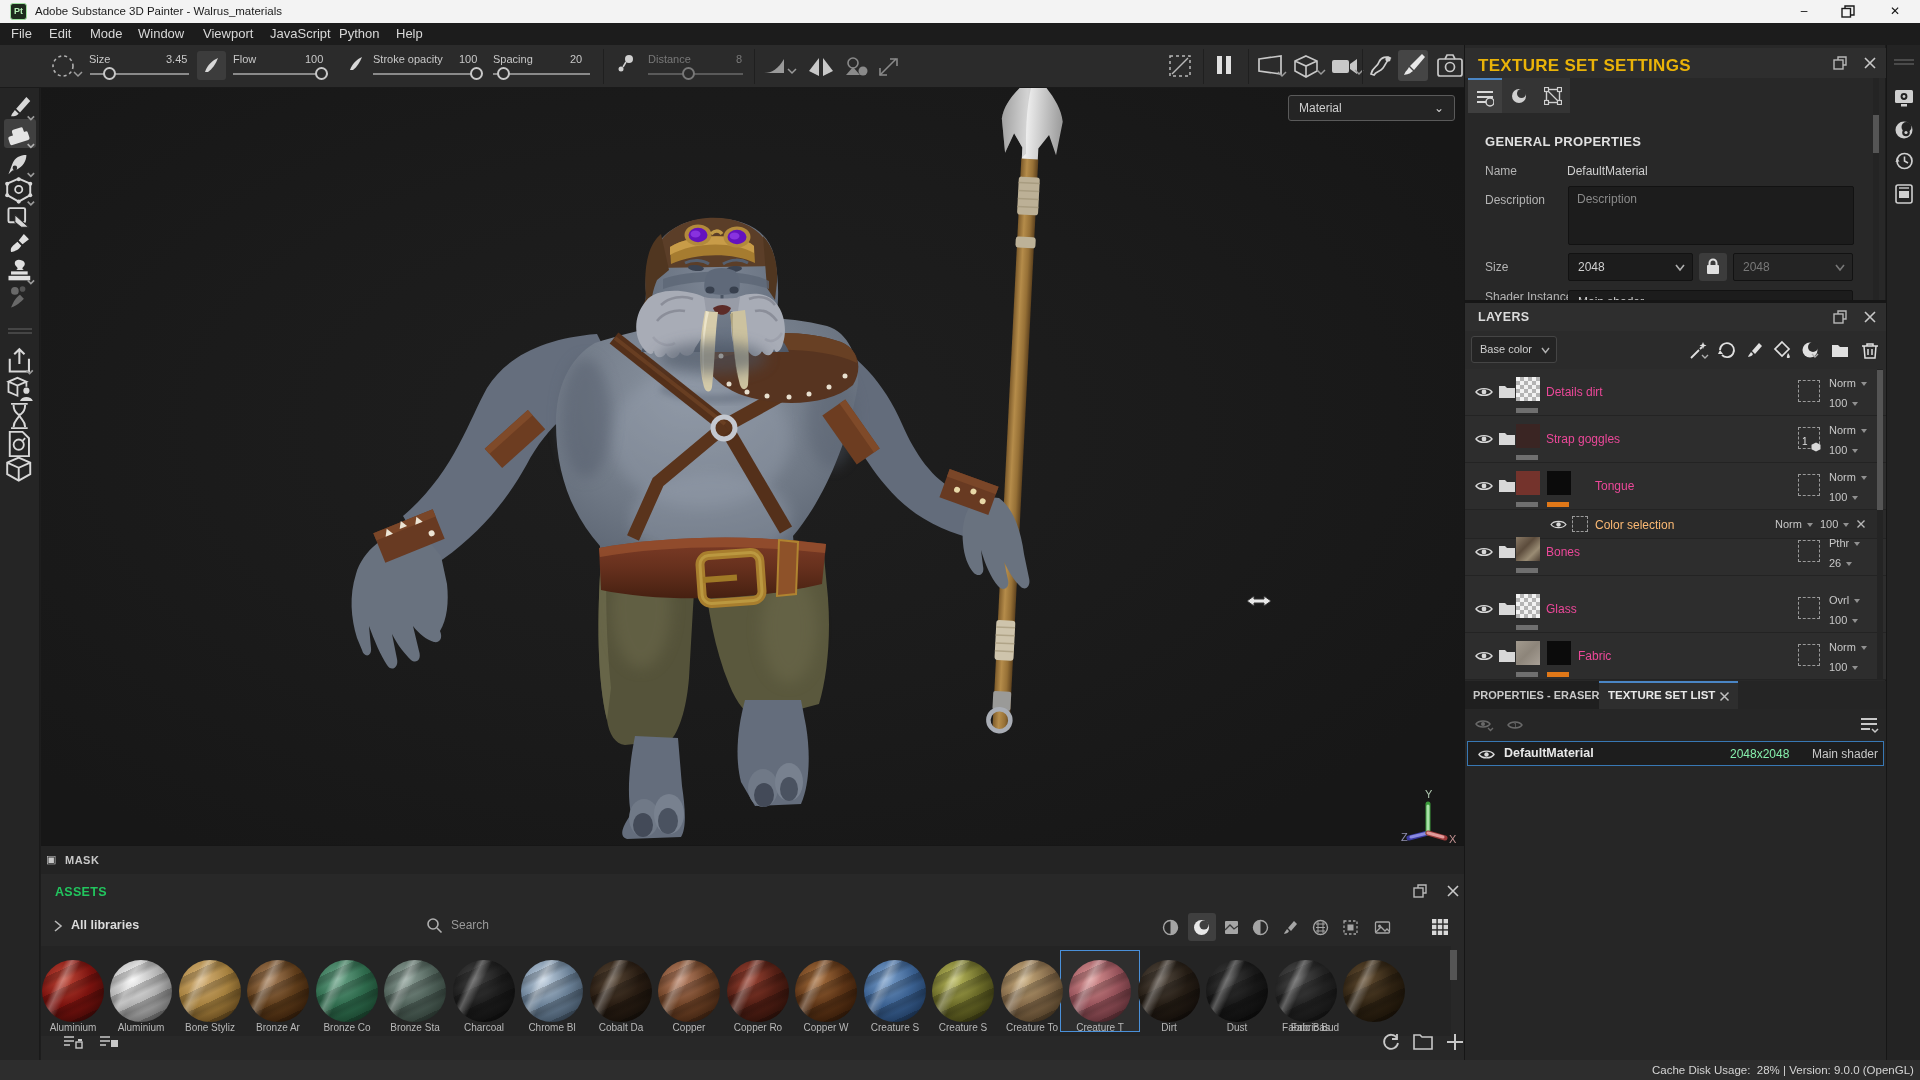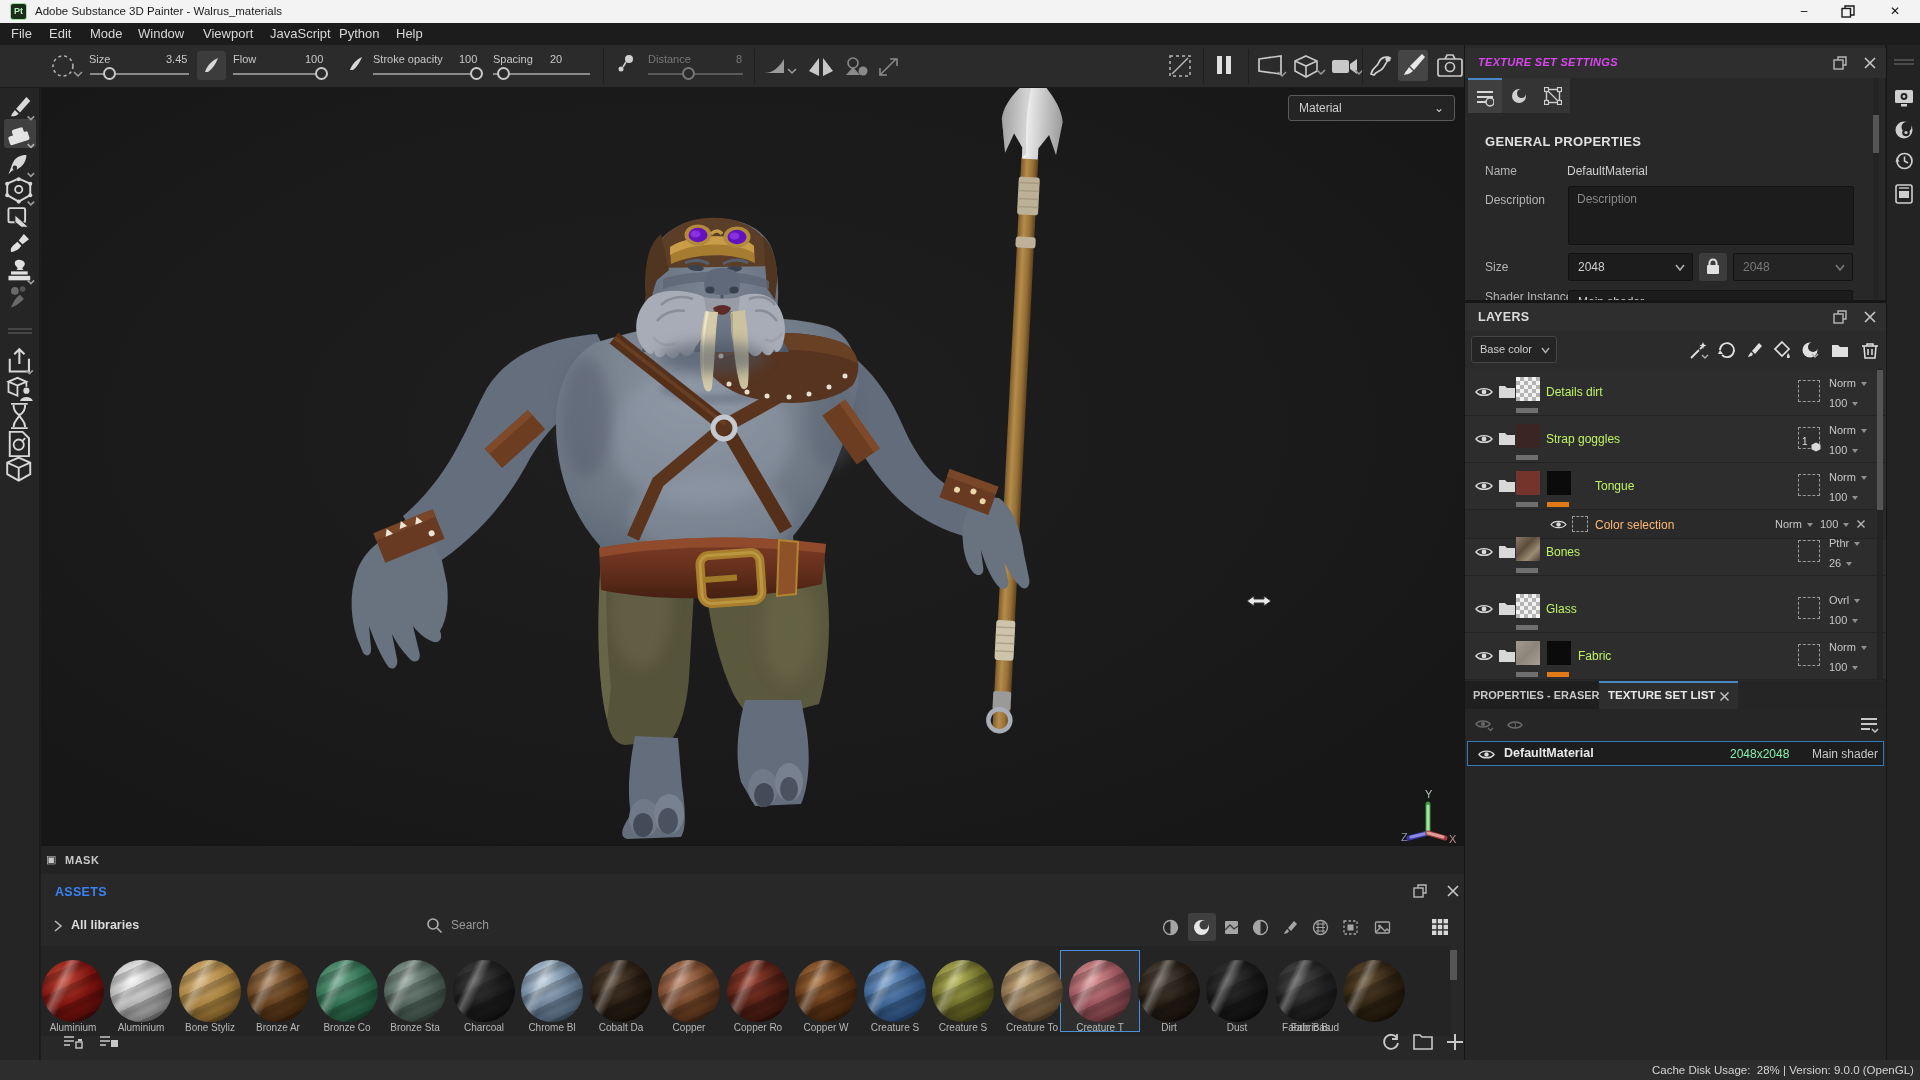--- a/index.html
+++ b/index.html
@@ -115,7 +115,7 @@
     <div class="slider" style="left:373px;top:28px;width:105px;"></div>
     <div class="sknob" style="left:470px;top:22px;"></div>
     <span class="tlabel" style="left:493px;">Spacing</span>
-      <span class="tnum" style="left:550px;">20</span>
+      <span class="tnum" style="left:570px;">20</span>
     <div class="slider" style="left:493px;top:28px;width:97px;"></div>
     <div class="sknob" style="left:497px;top:22px;"></div>
     <div class="vsep" style="left:603px;"></div>

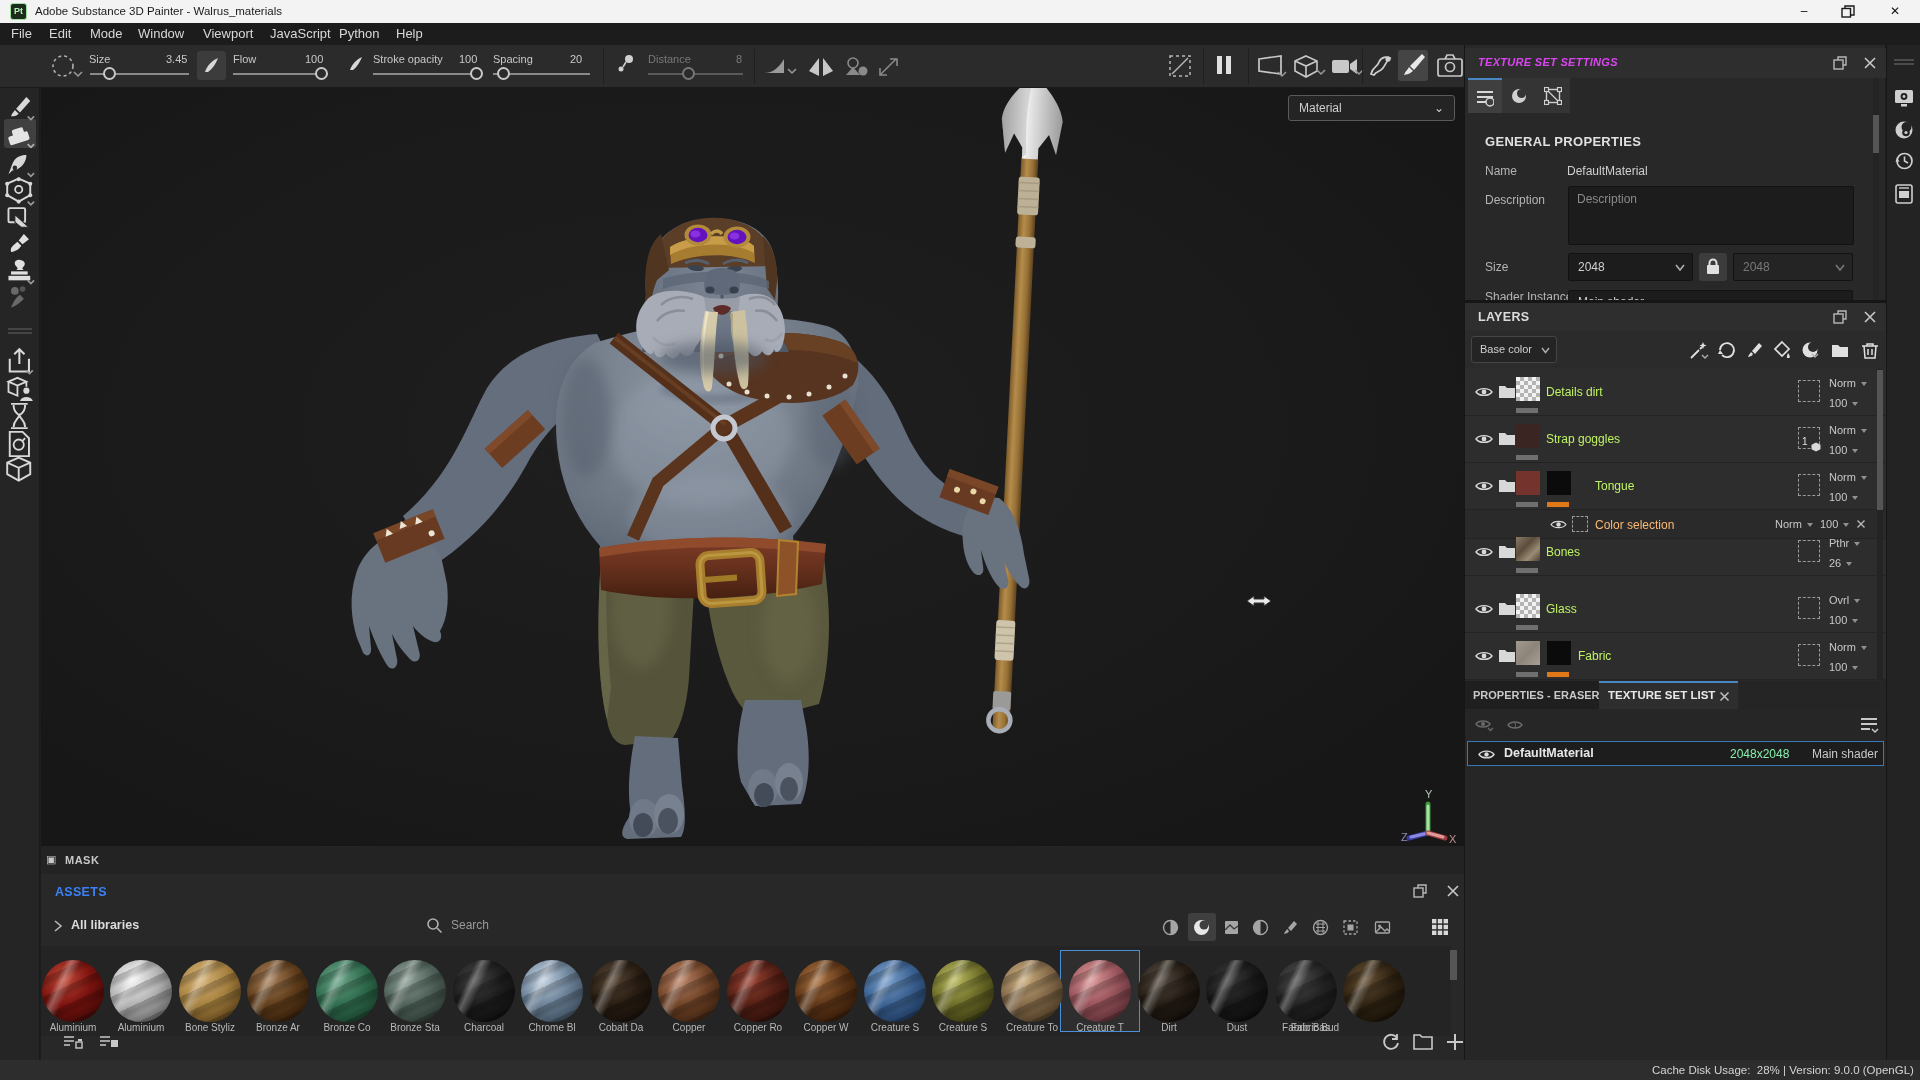--- a/index.html
+++ b/index.html
@@ -613,7 +613,7 @@
   <div id="rightpanel" class="abs">
 
     <div class="abs" style="left:0;top:3px;width:421px;height:30px;background:#2e2e2e;">
-      <span style="position:absolute;left:13px;top:8px;font-size:11px;font-weight:bold;color:#d946ef;letter-spacing:0.3px;font-style:italic;">TEXTURE SET SETTINGS</span>
+      <span style="position:absolute;left:13px;top:8px;font-size:17px;font-weight:bold;color:#eab308;letter-spacing:0.3px;">TEXTURE SET SETTINGS</span>
       <svg class="abs" style="left:368px;top:8px;" width="14" height="14" viewBox="0 0 14 14">
           <rect x="1" y="4" width="9" height="9" fill="none" stroke="#b8b8b8" stroke-width="1.4"></rect>
           <path d="M5 4 L5 1 L13 1 L13 9 L10 9" fill="none" stroke="#b8b8b8" stroke-width="1.4"></path>

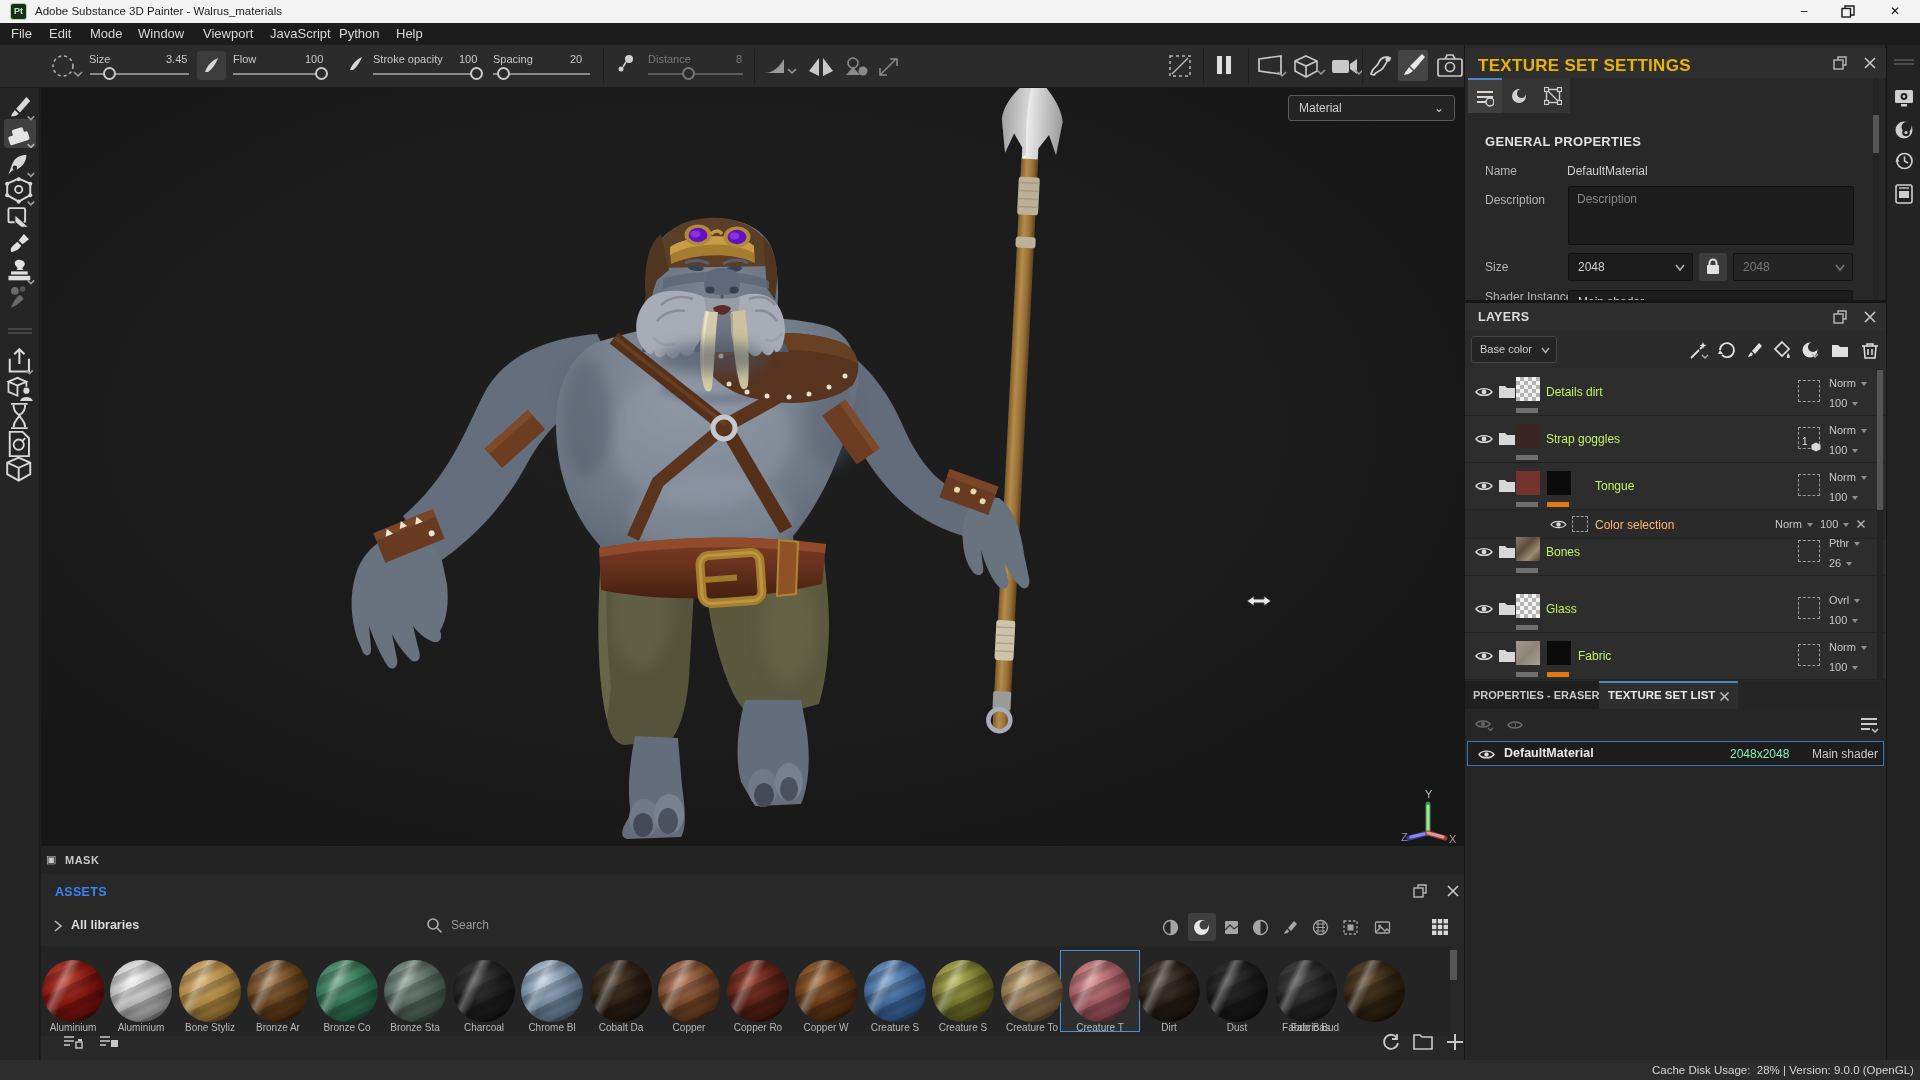--- a/index.html
+++ b/index.html
@@ -50,7 +50,7 @@
 .lthumb { position:absolute; top:8px; width:24px; height:24px; }
 .checker { background-image:conic-gradient(#b4b4b4 0 25%, #f2f2f2 0 50%, #b4b4b4 0 75%, #f2f2f2 0); background-size:8px 8px; }
 .lbar { position:absolute; left:51px; top:39px; width:22px; height:5px; background:#6f6f6f; }
-.lname { position:absolute; top:16px; font-size:12px; color:#bef264; }
+.lname { position:absolute; top:16px; font-size:12px; color:#ec4899; }
 .ldash { position:absolute; left:333px; top:11px; width:22px; height:22px; border:1px dashed #9a9a9a; }
 .lblend { position:absolute; left:364px; top:8px; font-size:11px; color:#c8c8c8; }
 .lval { position:absolute; left:364px; top:28px; font-size:11px; color:#c8c8c8; }

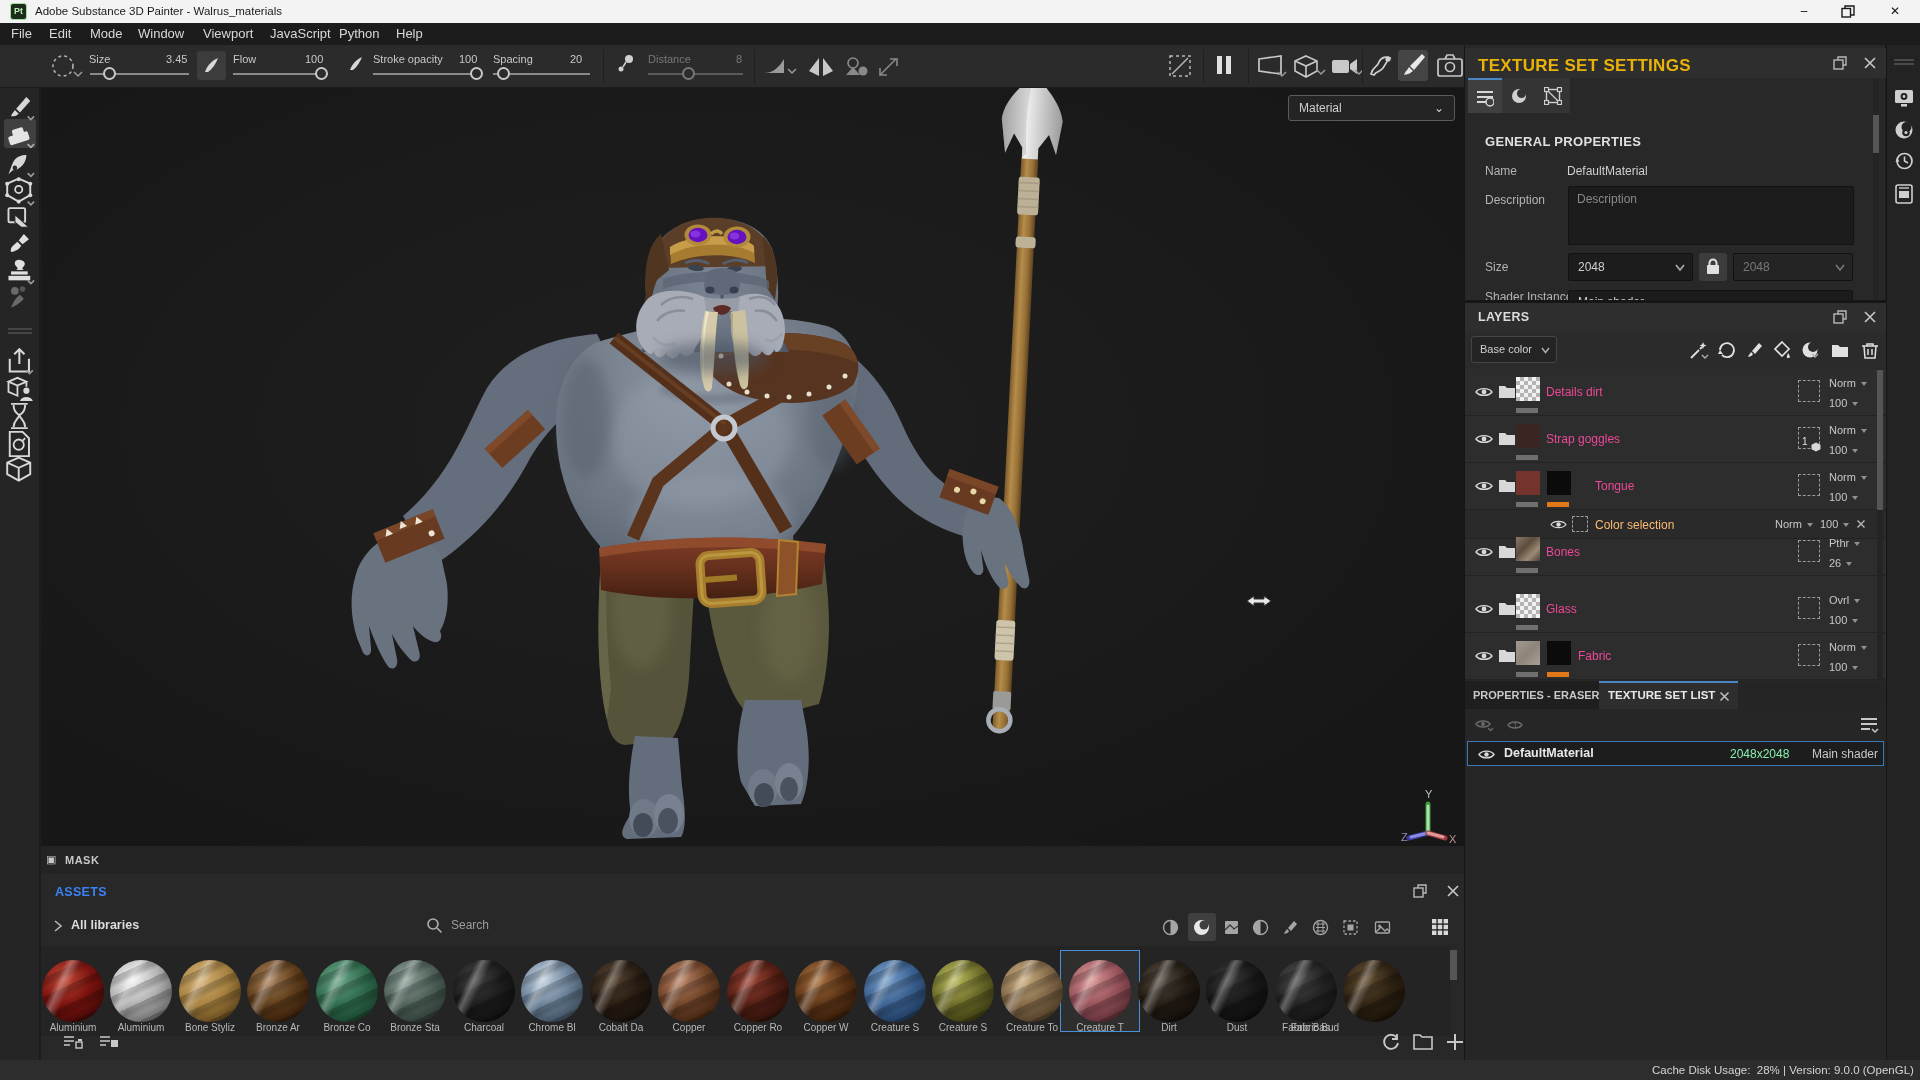--- a/index.html
+++ b/index.html
@@ -475,7 +475,7 @@
   </div>
 
   <div id="assets" class="abs">
-    <span class="abs" style="left:14px;top:11px;font-size:12.5px;font-weight:bold;color:#3b82f6;letter-spacing:0.3px;">ASSETS</span>
+    <span class="abs" style="left:14px;top:11px;font-size:12.5px;font-weight:bold;color:#22c55e;letter-spacing:0.3px;">ASSETS</span>
     <svg class="abs" style="left:1372px;top:10px;" width="14" height="14" viewBox="0 0 14 14">
         <rect x="1" y="4" width="9" height="9" fill="none" stroke="#b8b8b8" stroke-width="1.4"></rect>
         <path d="M5 4 L5 1 L13 1 L13 9 L10 9" fill="none" stroke="#b8b8b8" stroke-width="1.4"></path>

